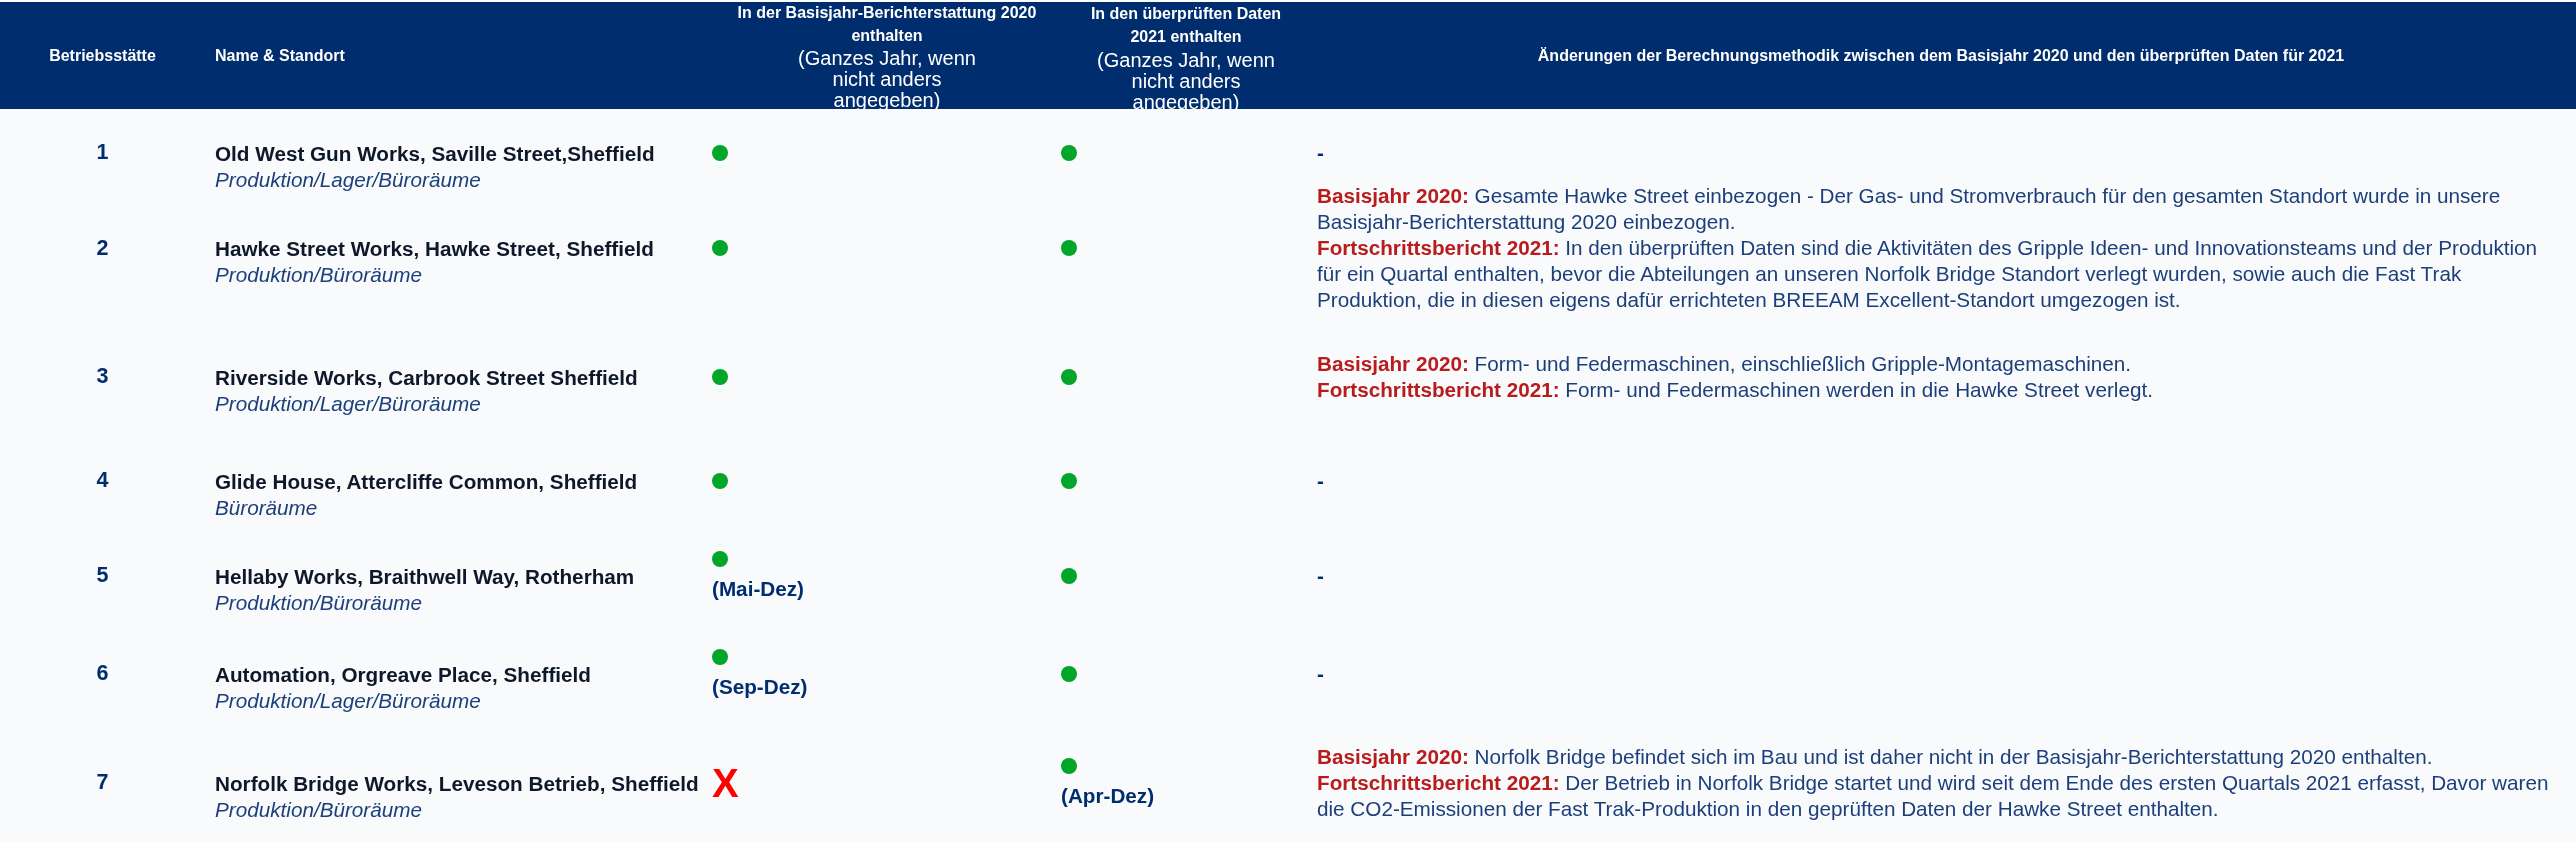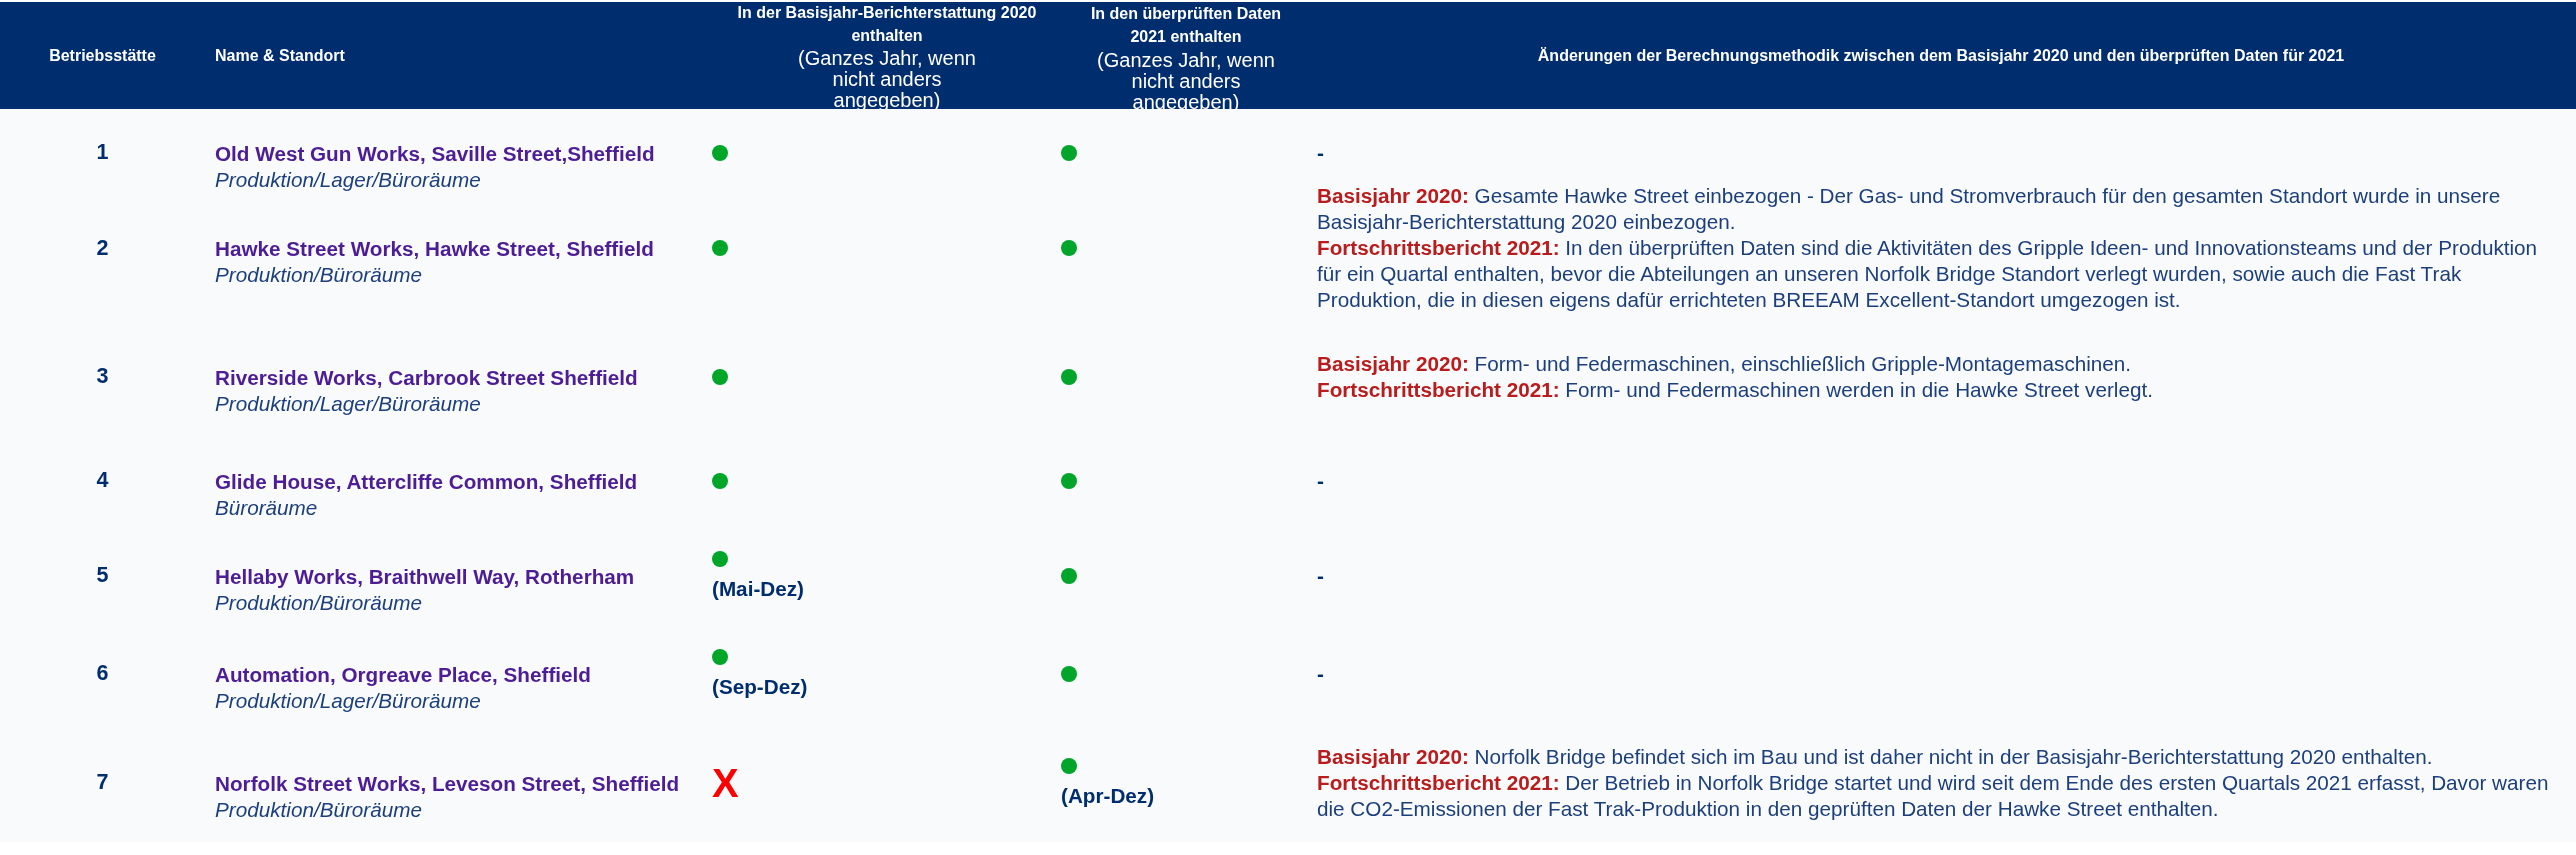--- a/index.html
+++ b/index.html
@@ -27,7 +27,7 @@
     .cell { position: absolute; top: 0; height: 100%; display: flex; flex-direction: column; justify-content: center; }
     .c-site { left: 0; width: 205px; align-items: center; font-weight: bold; font-size: 21.5px; }
     .c-name { left: 215px; width: 493px; }
-    .c-name .n { font-weight: bold; font-size: 20.7px; line-height: 26px; color: #4c1d95; margin-top: 28px; }
+    .c-name .n { font-weight: bold; font-size: 20.7px; line-height: 26px; color: #0f172a; margin-top: 28px; }
     .c-name .t { font-size: 20.7px; line-height: 26px; color: #1c3f7c; font-style: italic; }
     .c-base { left: 712px; width: 350px; align-items: flex-start; }
     .c-rev { left: 1061px; width: 250px; }

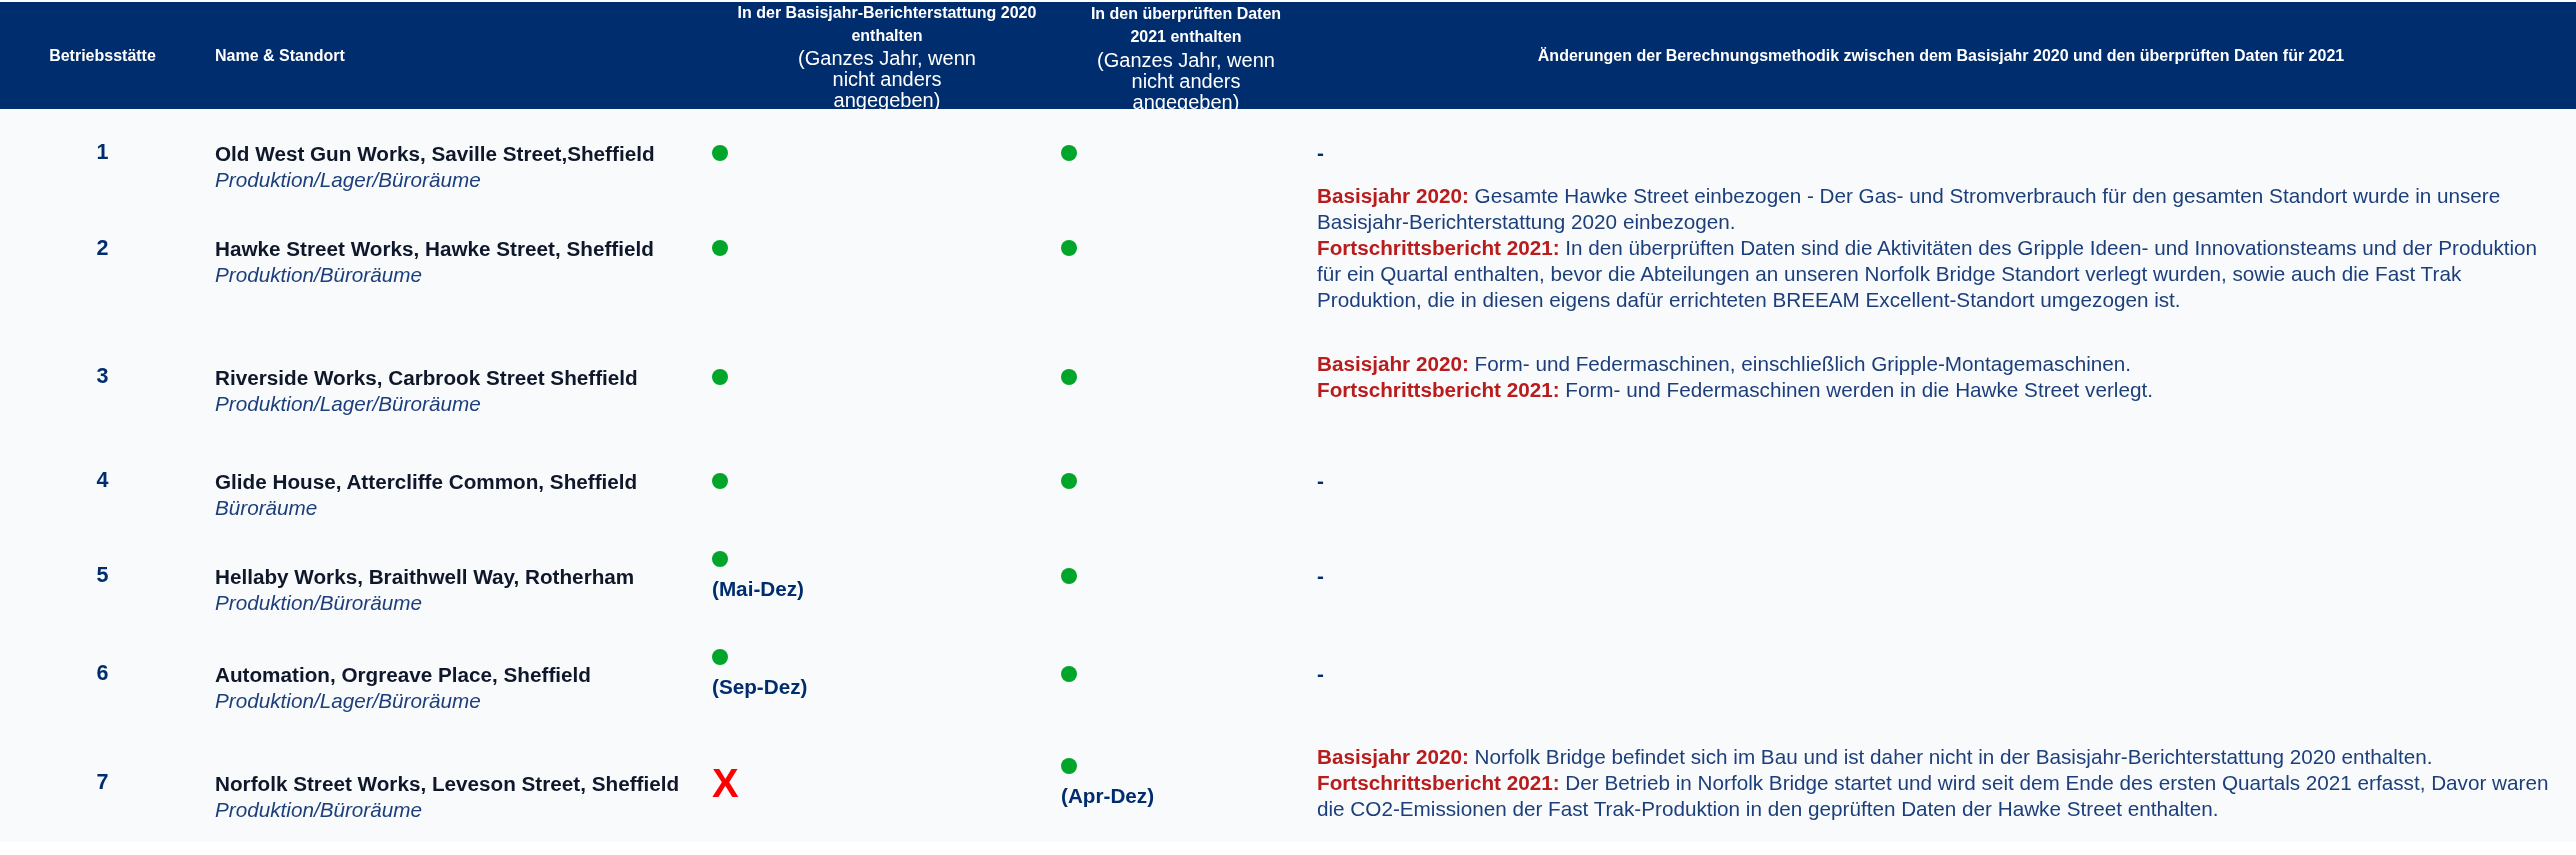--- a/index.html
+++ b/index.html
@@ -166,7 +166,7 @@
       <div class="row" style="top: 614px; height: 119px;">
     <div class="cell c-site">7</div>
     <div class="cell c-name">
-      <span class="n">Norfolk Street Works, Leveson Street, Sheffield</span>
+      <span class="n">Norfolk Bridge Works, Leveson Betrieb, Sheffield</span>
       <span class="t">Produktion/Büroräume</span>
     </div>
     <div class="cell c-base">

